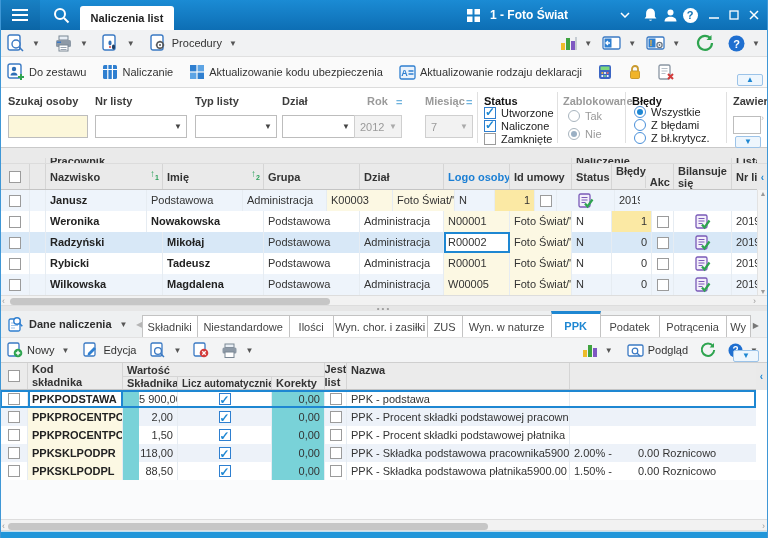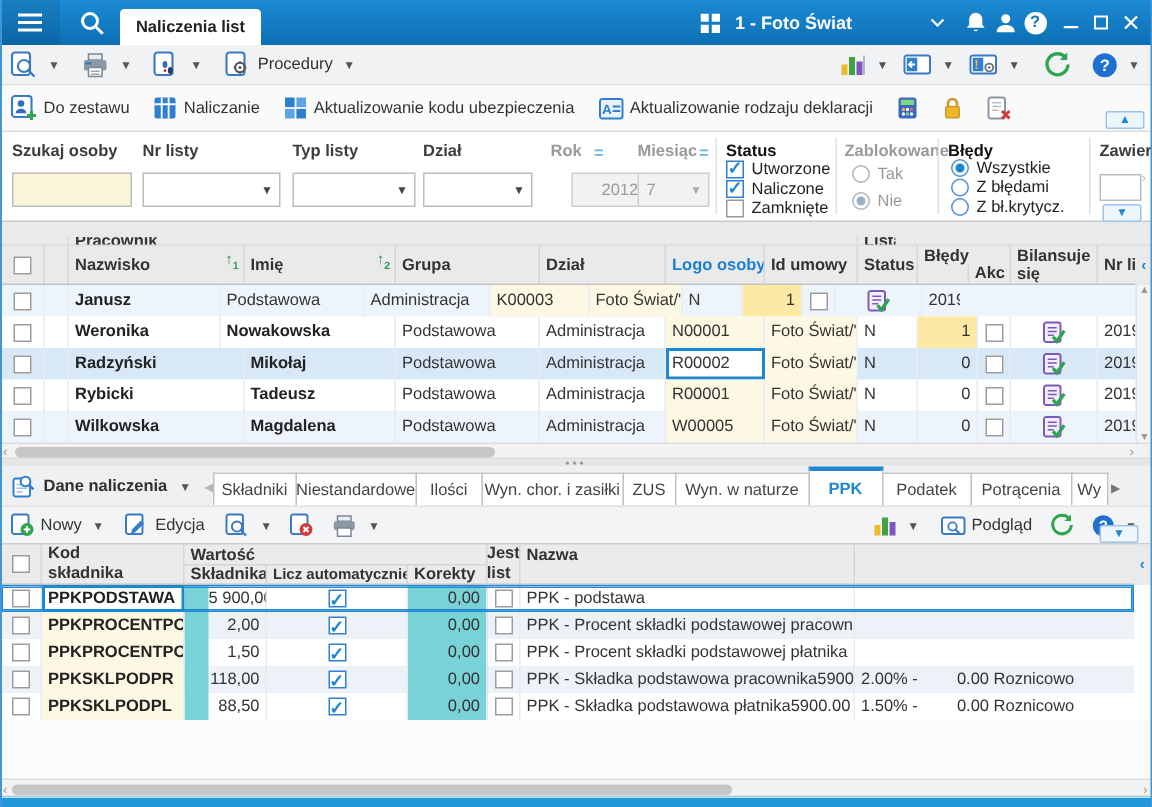--- a/index.html
+++ b/index.html
@@ -360,7 +360,7 @@
       </div>
     <span class="flabel dis" style="left:367px">Rok</span>
     <span class="eq" style="left:396px">=</span>
-    <div class="fctrl dis" style="left:381px;width:48px;padding-left:19px">
+    <div class="fctrl dis" style="left:354px;width:48px;padding-left:5px">
         <span>2012</span>
         <span class="dd">▼</span>
       </div>

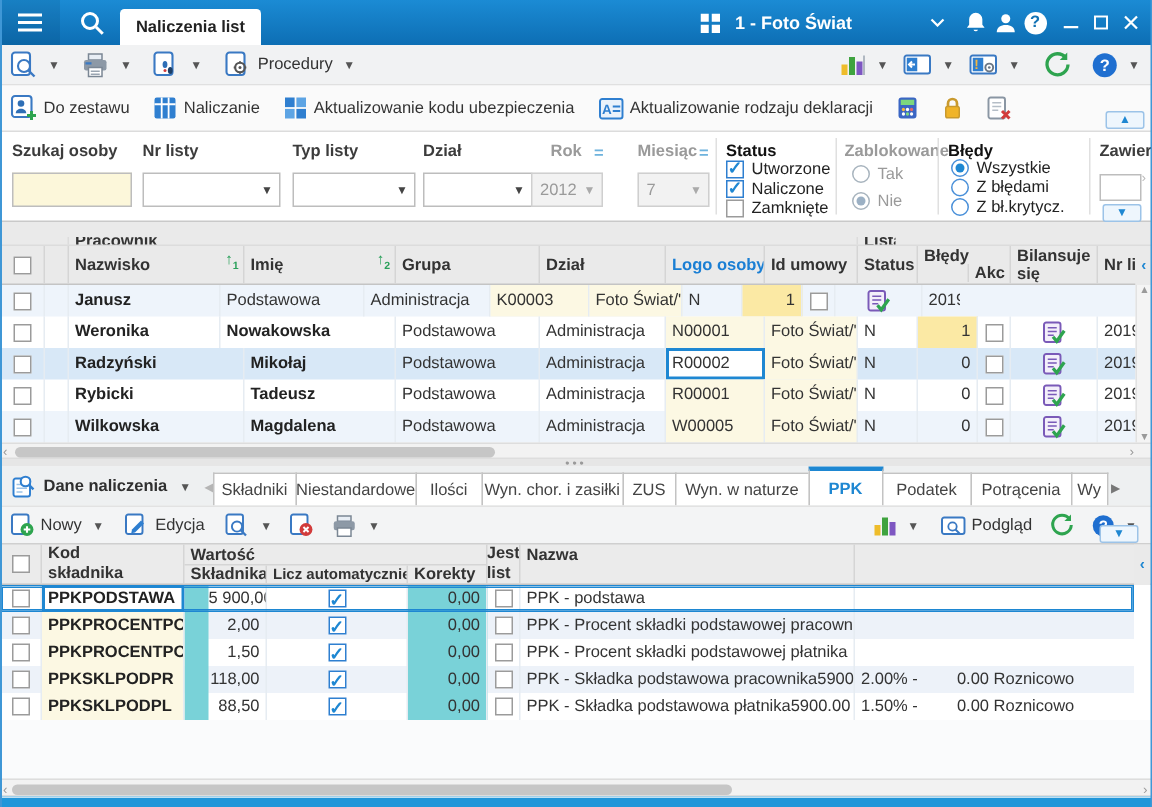--- a/index.html
+++ b/index.html
@@ -418,6 +418,7 @@
   <div class="g1grp">
     <div class="gc" style="width:46px"></div>
     <div class="gc" style="width:526px">Pracownik</div>
+    <div class="gc" style="width:160px">Naliczenie</div>
     <div class="gc" style="width:25px;border-right:none">Lista</div>
   </div>
   <div class="g1hdr">

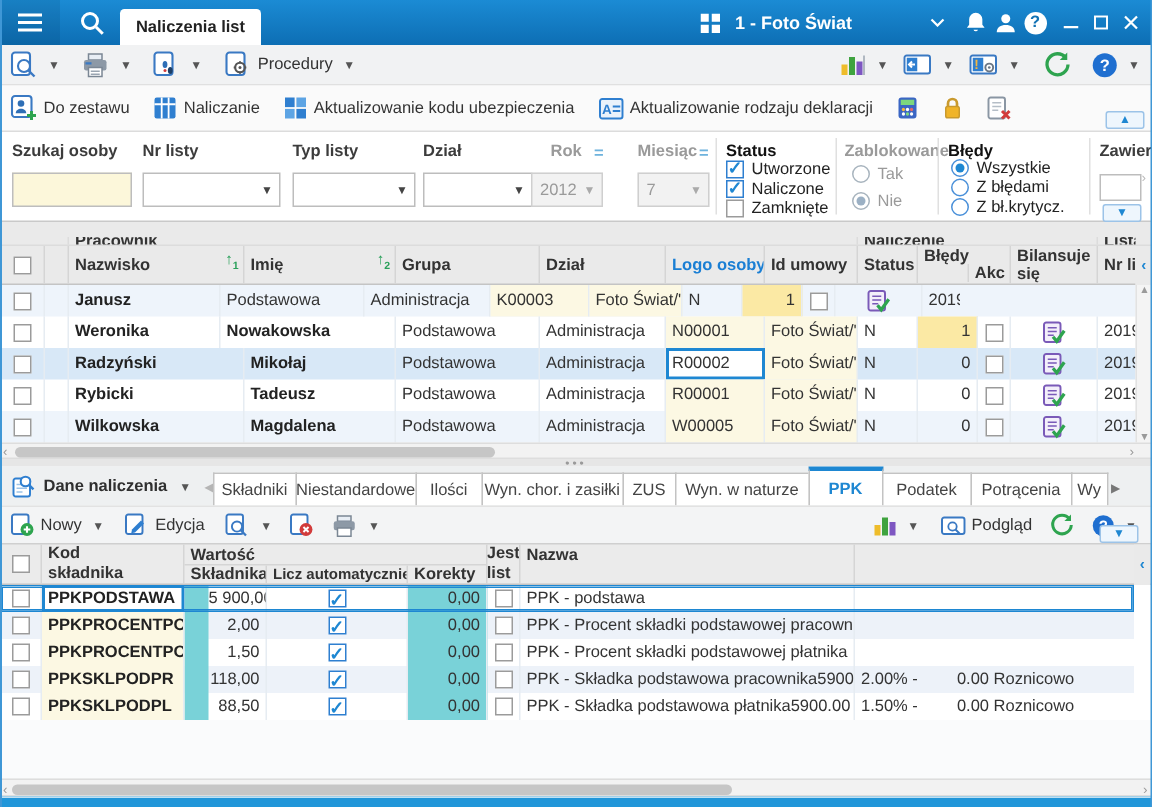--- a/index.html
+++ b/index.html
@@ -629,7 +629,7 @@
     <div class="tab" style="width:56px">
         <span>Składniki</span>
       </div>
-    <div class="tab" style="width:81px">
+    <div class="tab" style="width:93px">
         <span>Niestandardowe</span>
       </div>
     <div class="tab" style="width:45px">

